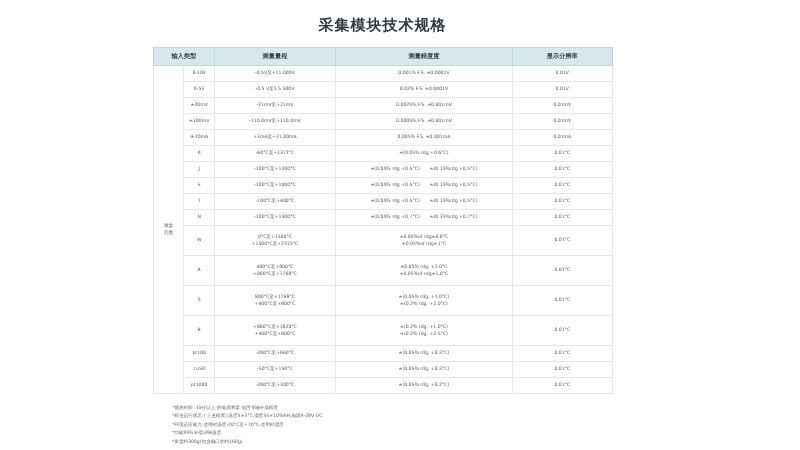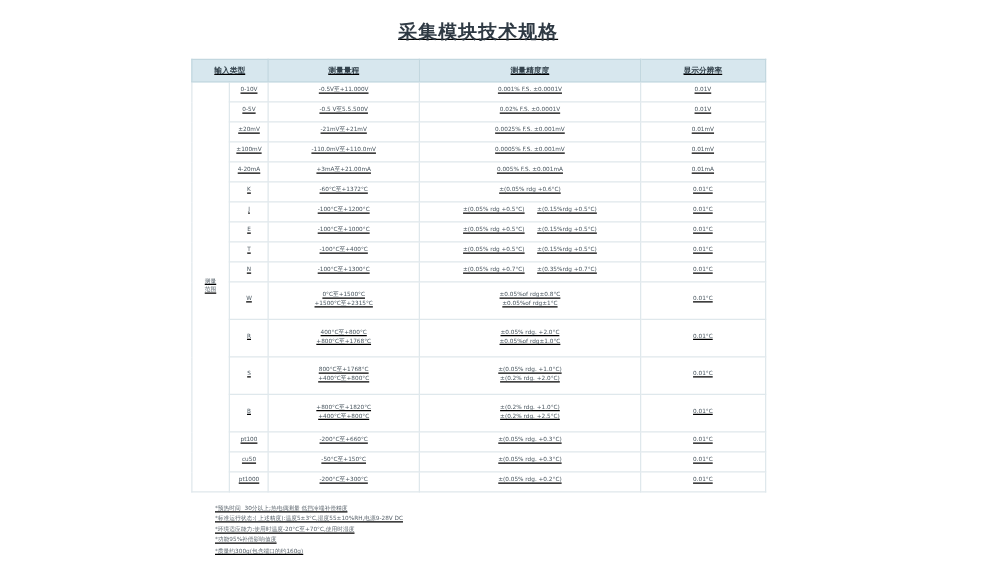--- a/index.html
+++ b/index.html
@@ -16,7 +16,6 @@
     height: 450px;
     box-sizing: border-box;
     overflow: hidden;
-    text-decoration: underline;
   }
   .title {
     text-align: center;

